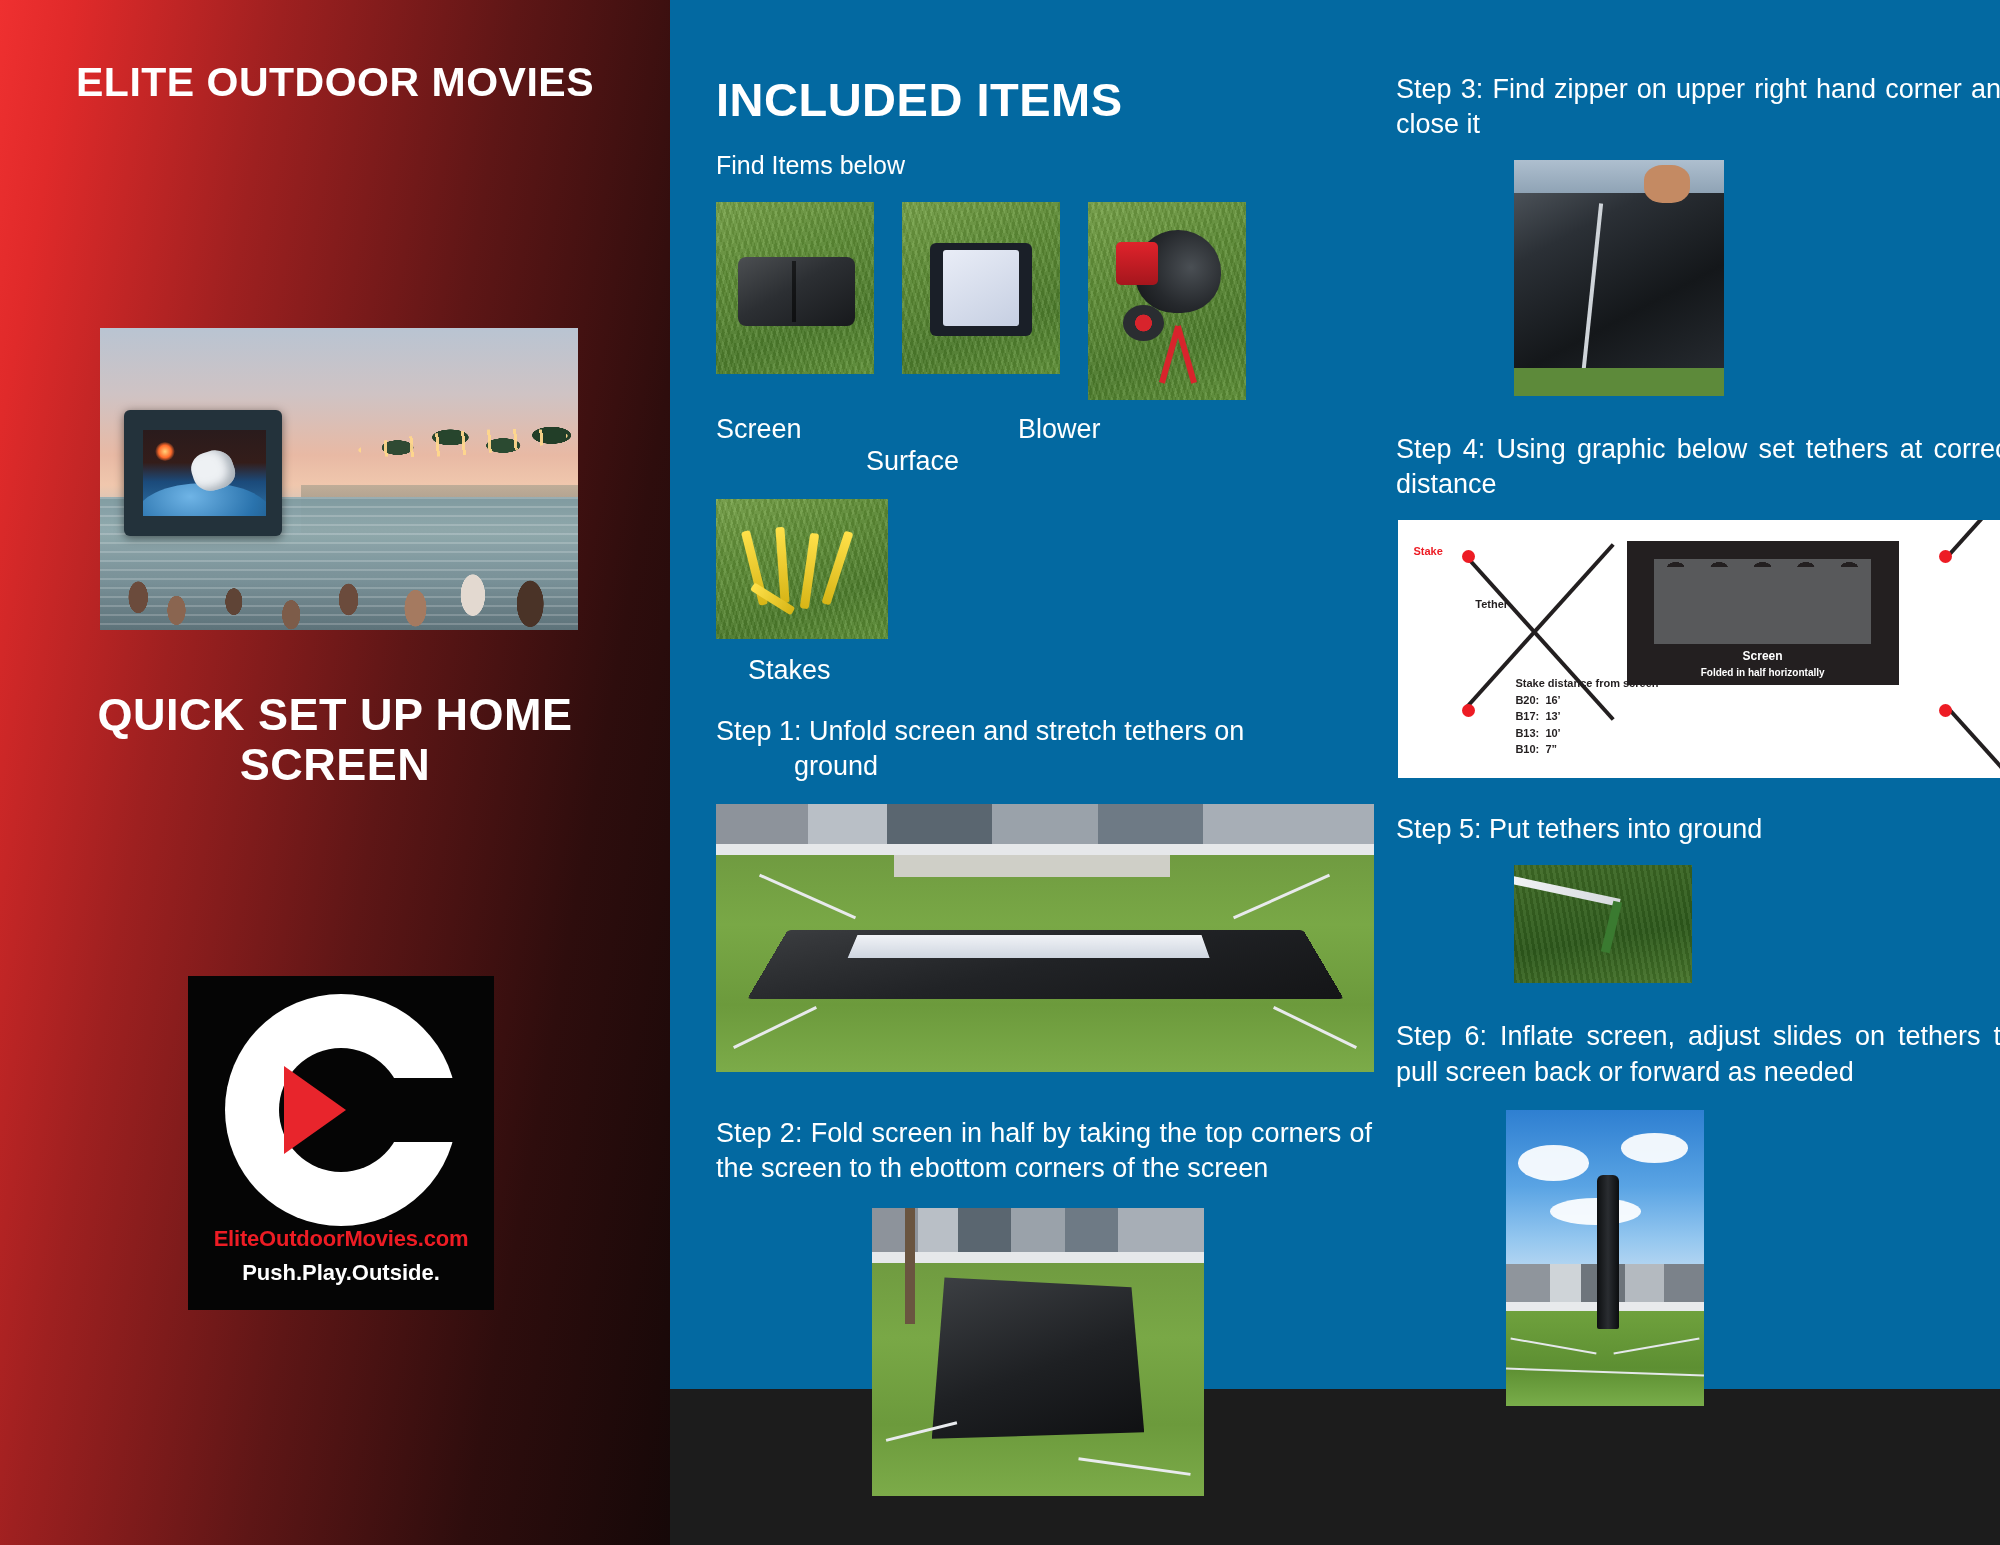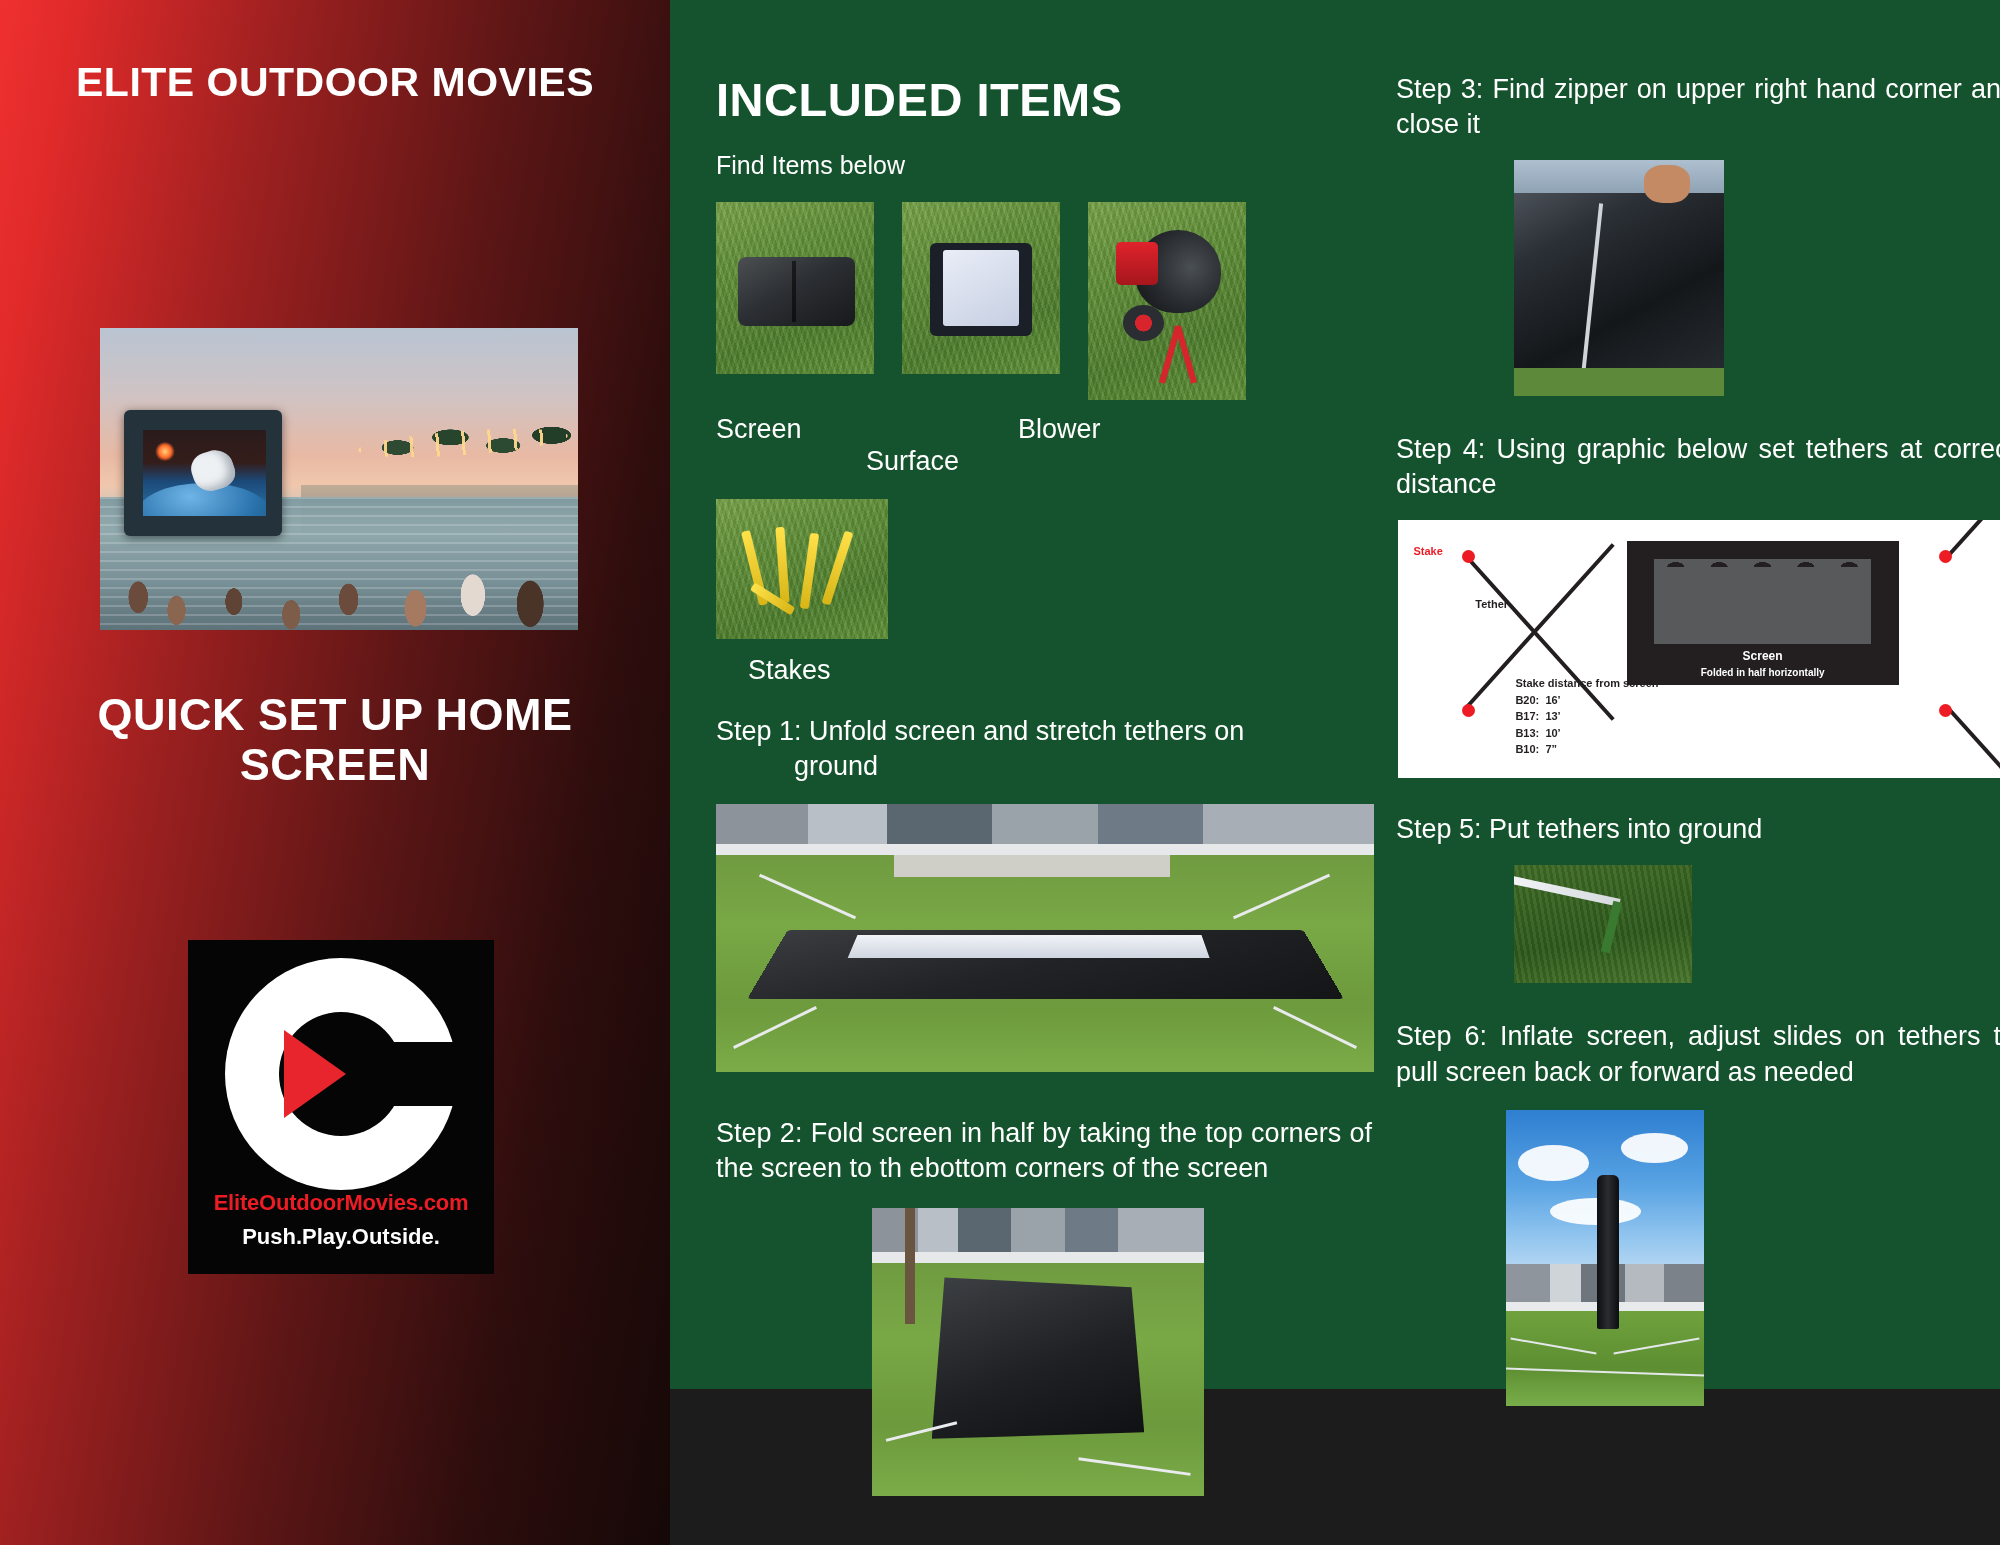--- a/index.html
+++ b/index.html
@@ -161,7 +161,7 @@
   .main{
     position:relative;
     flex:1 1 auto;
-    background:#14532d;
+    background:#0369a1;
     height:1389px;
   }
   .col-mid{ position:absolute; left:42px; top:0; width:660px; }

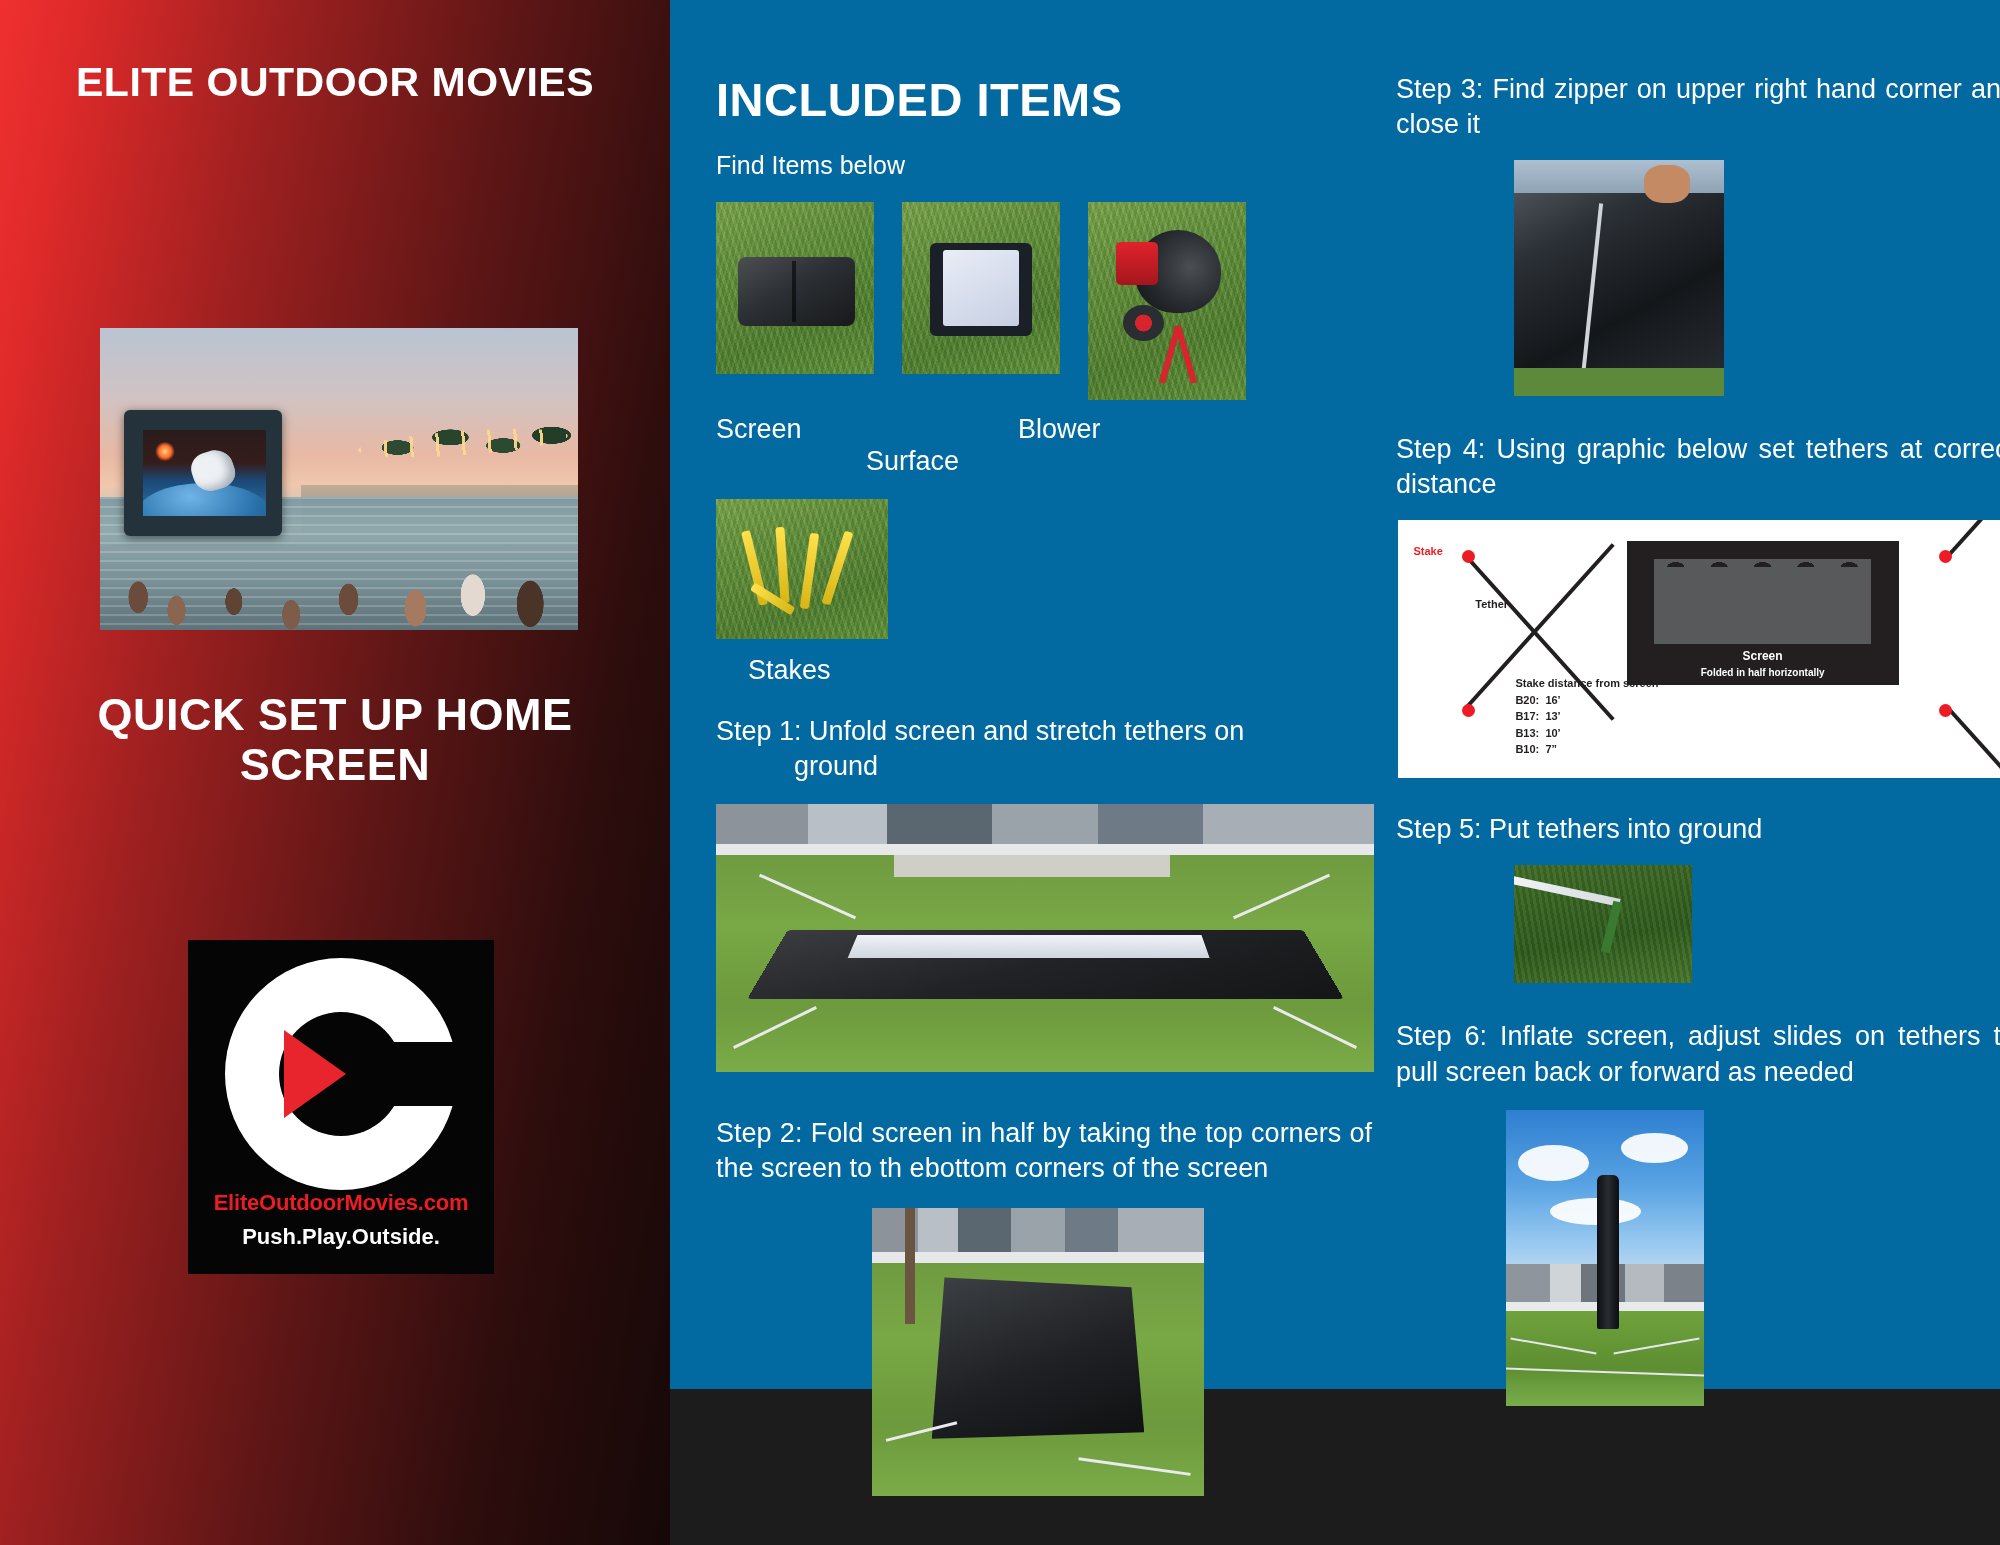--- a/index.html
+++ b/index.html
@@ -115,7 +115,7 @@
     letter-spacing:.5px;
   }
   .logo-box{
-    position:absolute; left:188px; top:940px;
+    position:absolute; left:188px; top:976px;
     width:306px; height:334px;
     background:#050505;
     overflow:hidden;

